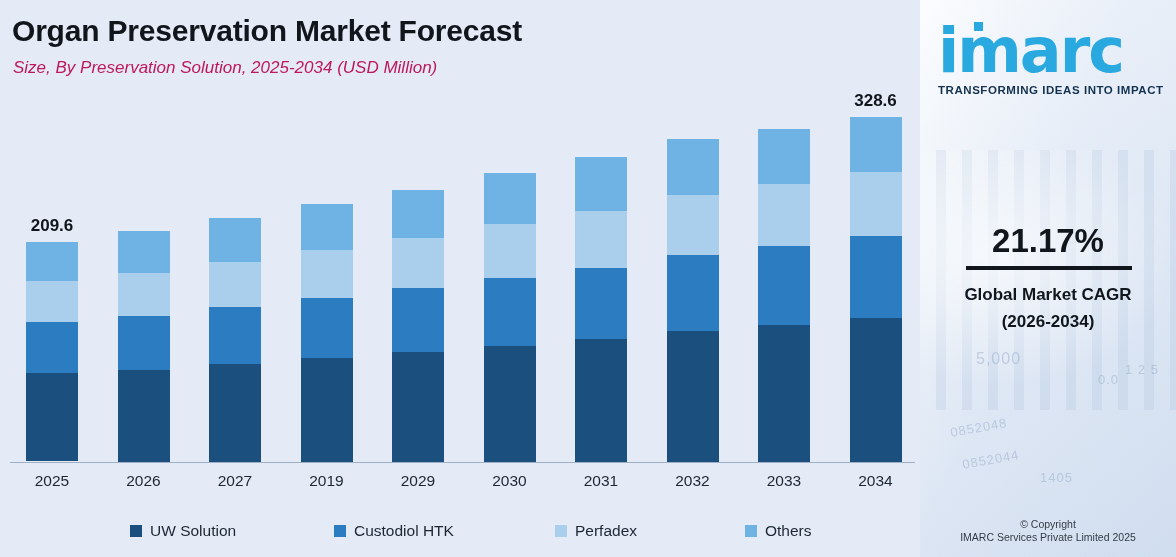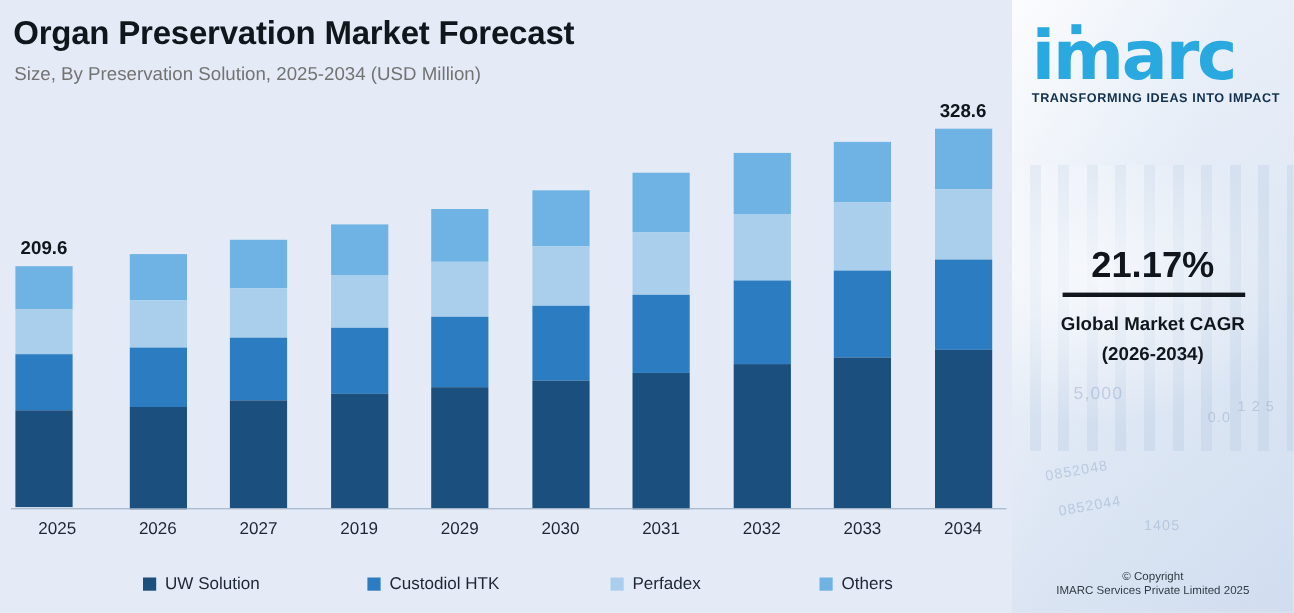--- a/index.html
+++ b/index.html
@@ -41,8 +41,9 @@
     left: 13px;
     top: 58px;
     font-size: 17px;
-    color: #737373;
-    white-space: nowrap;
+    color: #be185d;
+    white-space: nowrap;
+    font-style: italic;
   }
   .plot {
     position: absolute;

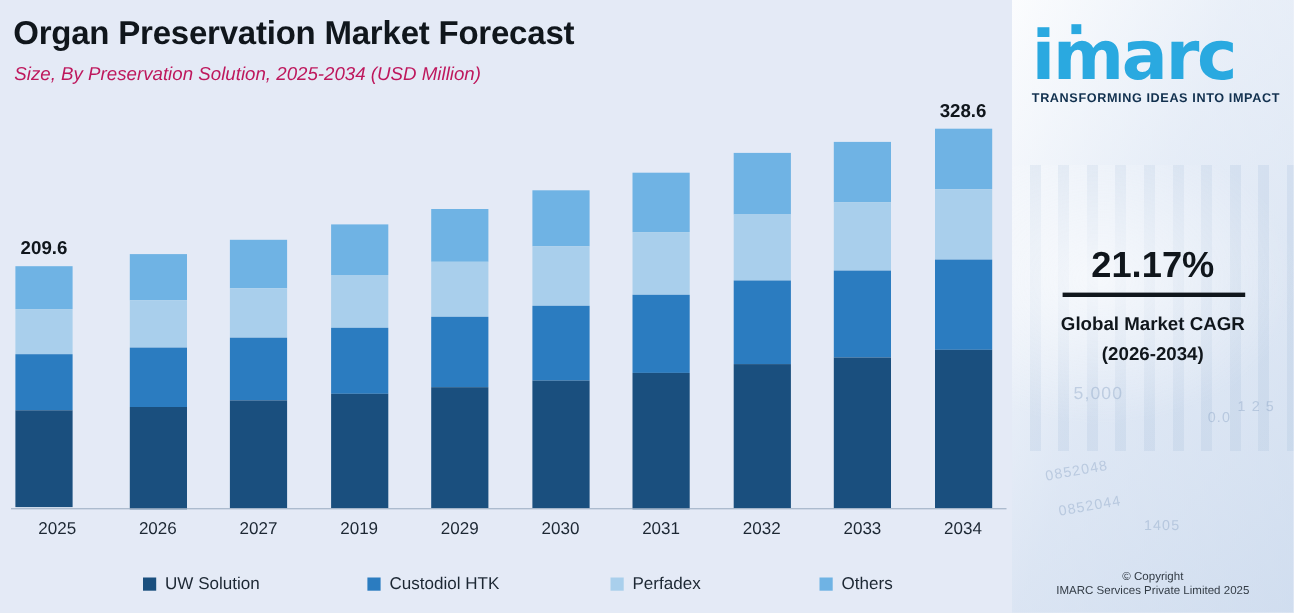--- a/index.html
+++ b/index.html
@@ -221,7 +221,7 @@
     <div class="subtitle">Size, By Preservation Solution, 2025-2034 (USD Million)</div>
 
     <div class="plot" id="plot-area">
-        <div class="bar-group" style="left: 14px; height: 220px; text-align: center;">
+        <div class="bar-group" style="left: 26px; height: 220px; text-align: center;">
           <div class="seg" style="height: 39px; background: rgb(111, 179, 228);"></div>
           <div class="seg" style="height: 41px; background: rgb(169, 207, 236);"></div>
           <div class="seg" style="height: 51px; background: rgb(43, 124, 192);"></div>

